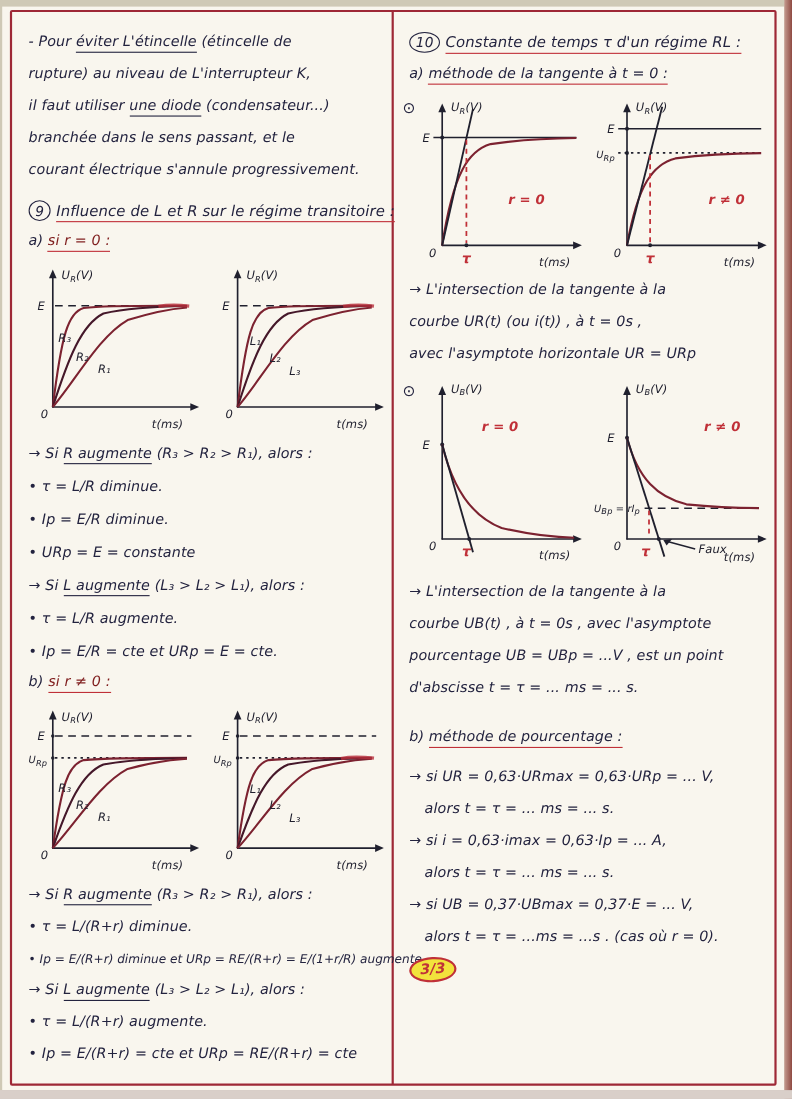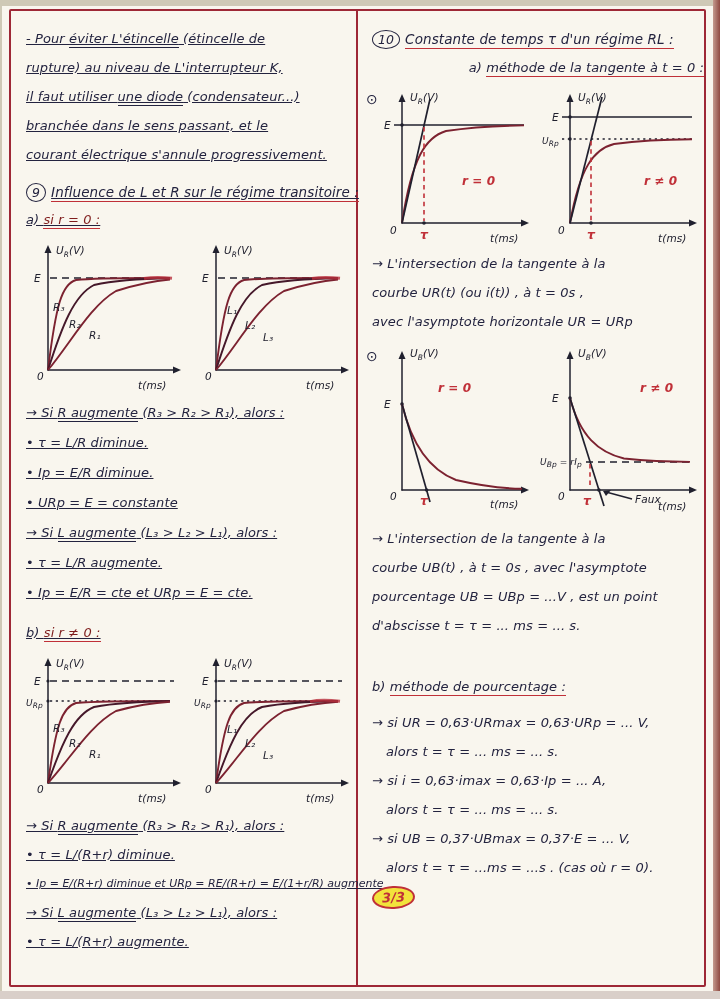--- a/index.html
+++ b/index.html
@@ -15,7 +15,7 @@
 
   .col{position:absolute;top:24px;color:#23233f;font-style:italic;font-size:13px;
        letter-spacing:.1px;}
-  .col-left{left:26px;width:328px;text-decoration:underline;}
+  .col-left{left:26px;width:328px;}
   .col-right{left:372px;width:332px;}
 
   .ln{display:block;line-height:29px;white-space:nowrap;}

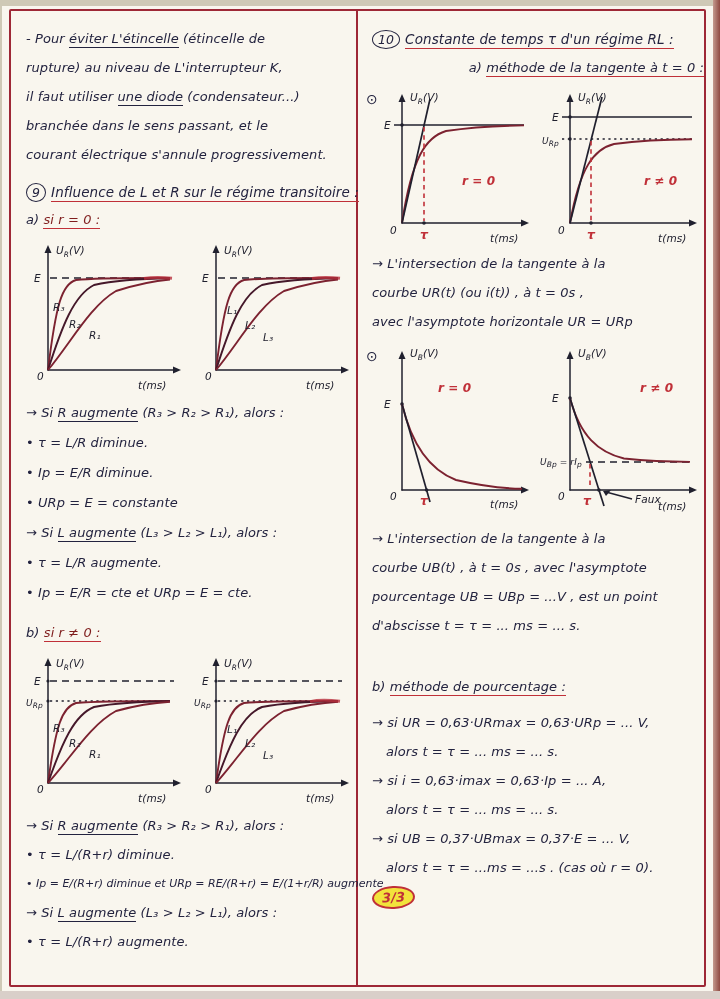--- a/index.html
+++ b/index.html
@@ -198,7 +198,7 @@
   <div class="hd" style="margin-top:0;">
     <span class="cnum">10</span><span class="ru">Constante de temps τ d'un régime RL :</span>
   </div>
-  <div class="sub-hd" style="line-height:28px;text-align:right;">
+  <div class="sub-hd" style="line-height:28px;">
     <span>a) </span><span class="ru">méthode de la tangente à t = 0 :</span>
   </div>
 

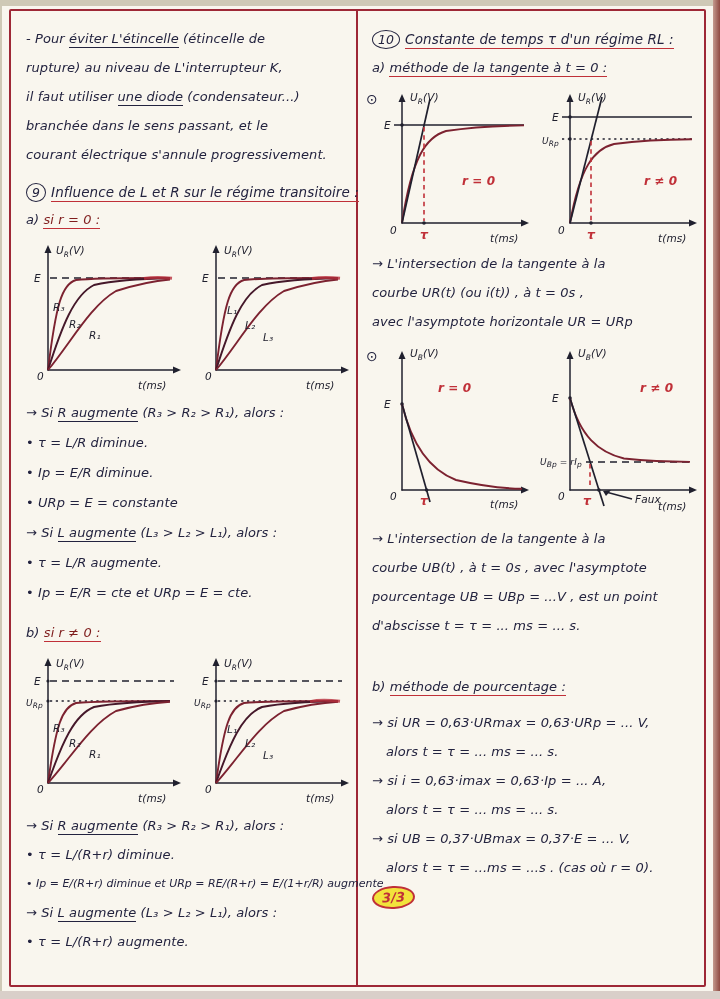--- a/index.html
+++ b/index.html
@@ -130,7 +130,7 @@
     <span class="ln fml"><span>•   Ip = E/R = cte    et    URp = E = cte.</span></span>
   </div>
 
-  <div class="sub-hd" style="margin-top:12px;">
+  <div class="sub-hd" style="margin-top:0;">
     <span>b) </span><span class="ru red">si r ≠ 0 :</span>
   </div>
 

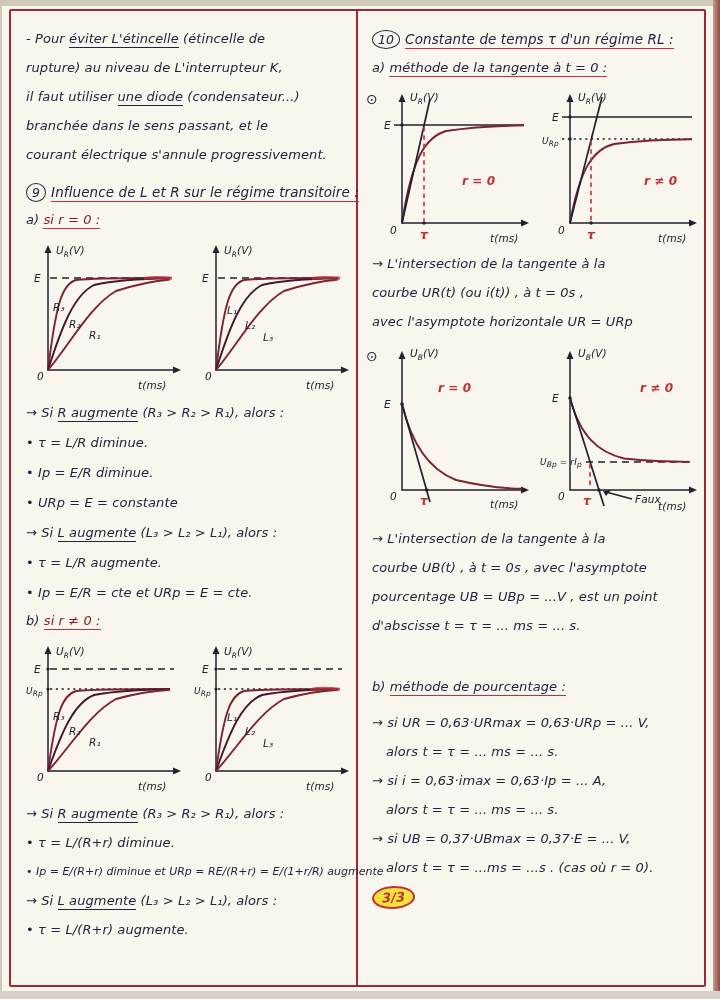--- a/index.html
+++ b/index.html
@@ -308,7 +308,7 @@
     <span class="ln">d'abscisse t = τ = ... ms = ... s.</span>
   </div>
 
-  <div class="sub-hd" style="margin-top:32px;line-height:30px;">
+  <div class="sub-hd" style="margin-top:16px;line-height:30px;">
     <span>b) </span><span class="ru">méthode de pourcentage :</span>
   </div>
 

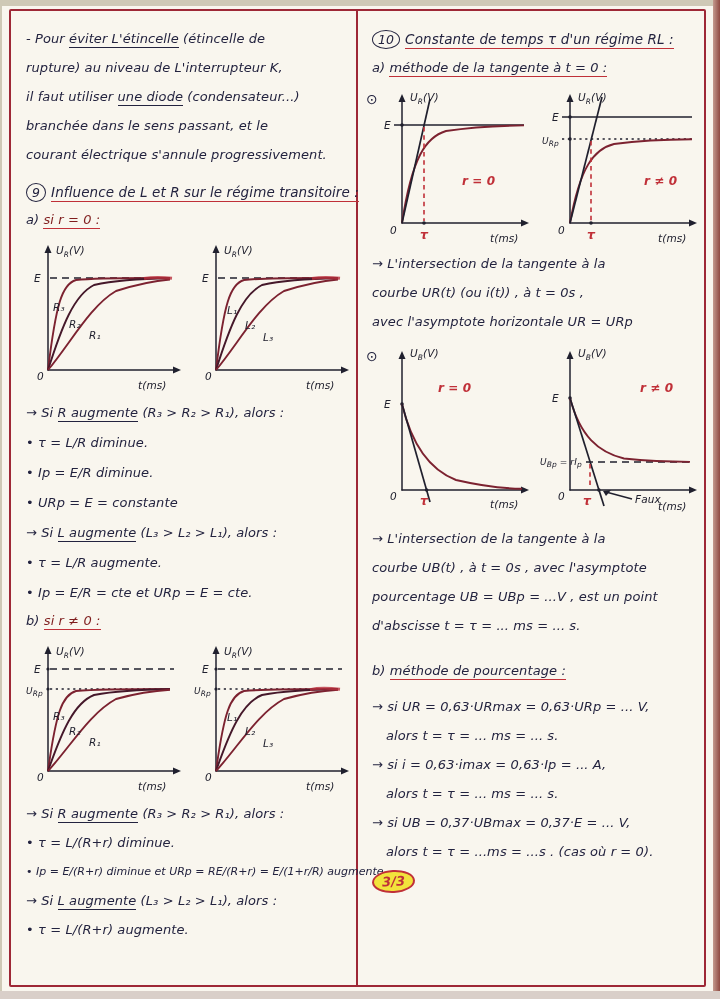--- a/index.html
+++ b/index.html
@@ -190,6 +190,7 @@
     <span class="ln cram"><span>• Ip = E/(R+r) diminue et URp = RE/(R+r) = E/(1+r/R) augmente</span></span>
     <span class="ln"><span>→ Si </span><span class="u">L augmente</span><span> (L₃ &gt; L₂ &gt; L₁), alors :</span></span>
     <span class="ln"><span>•   τ = L/(R+r)    augmente.</span></span>
+    <span class="ln"><span>•   Ip = E/(R+r) = cte    et    URp = RE/(R+r) = cte</span></span>
   </div>
 </div>
 

